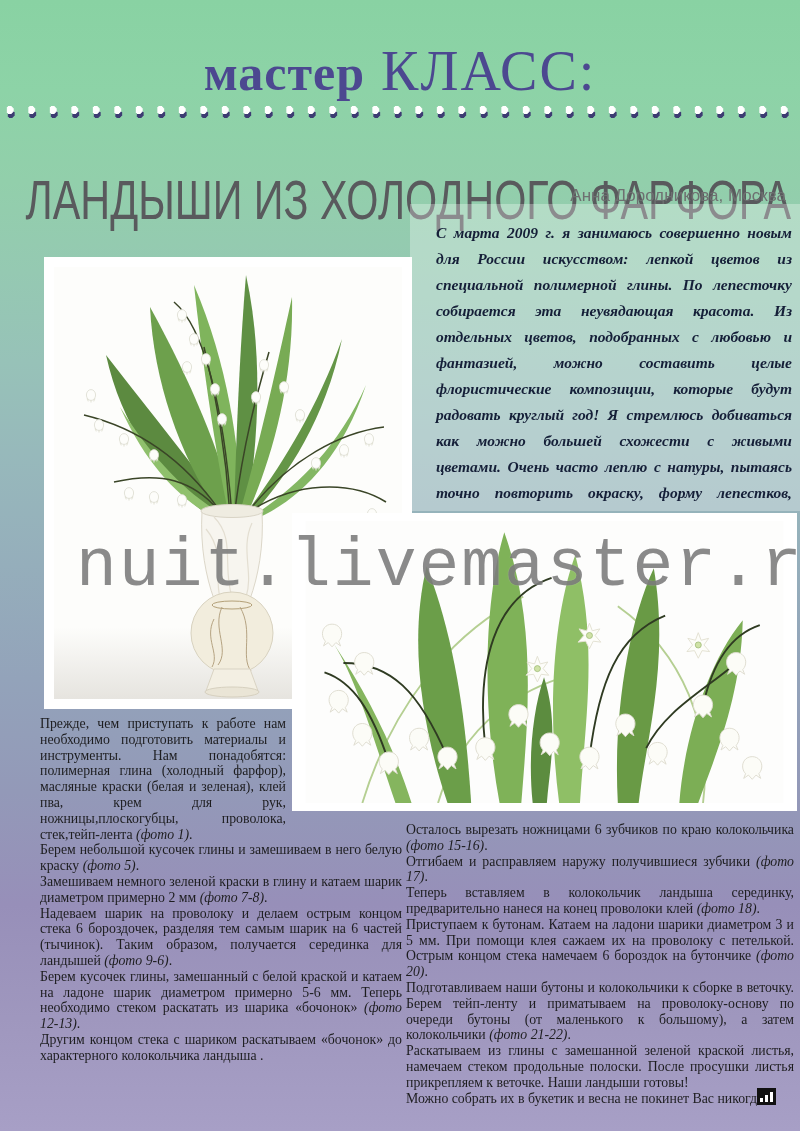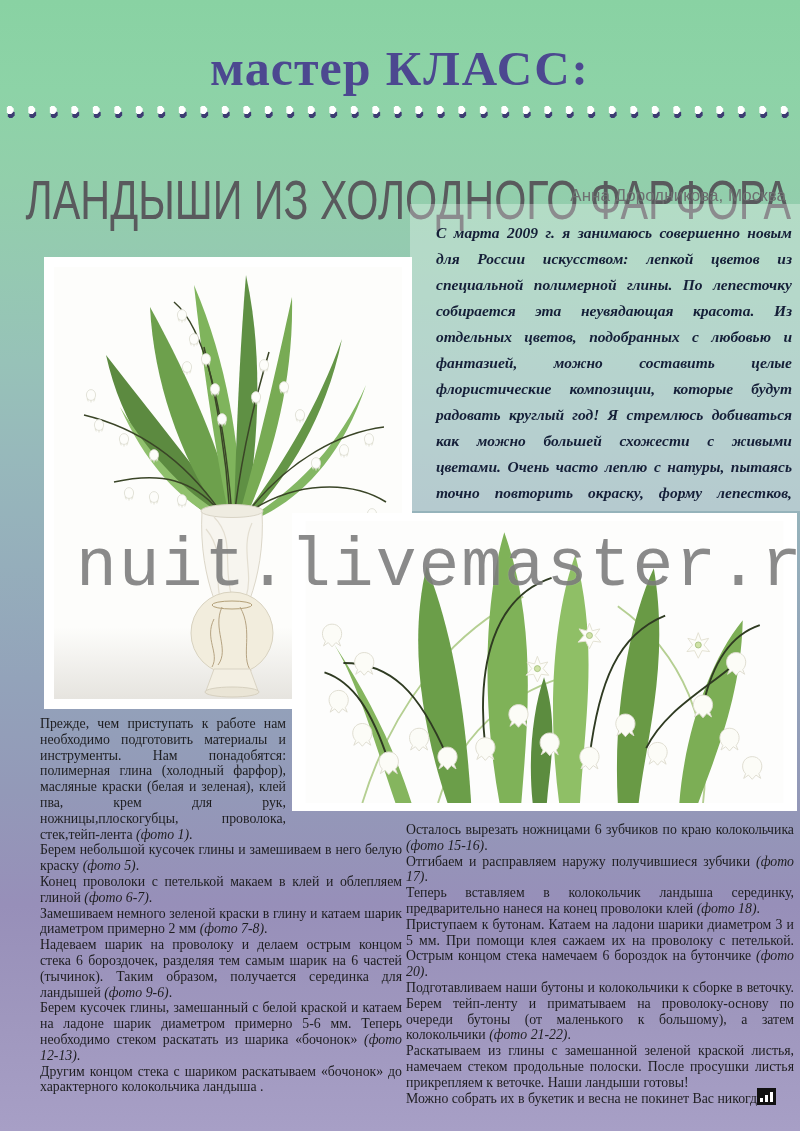--- a/index.html
+++ b/index.html
@@ -15,7 +15,7 @@
   .masthead{position:absolute;top:18px;left:0;width:800px;text-align:center;
     color:#4c4890;white-space:nowrap;}
   .masthead .small{font-size:50px;font-weight:bold;letter-spacing:1px;}
-  .masthead .big{font-size:49px;font-weight:bold;letter-spacing:2px;}
+  .masthead .big{font-size:56px;font-weight:normal;letter-spacing:2px;}
   .dots{position:absolute;top:102px;left:0;width:800px;height:22px;
     background-image:
       radial-gradient(ellipse 5px 6px at 10px 8px, #ffffff 68%, rgba(255,255,255,0) 72%),

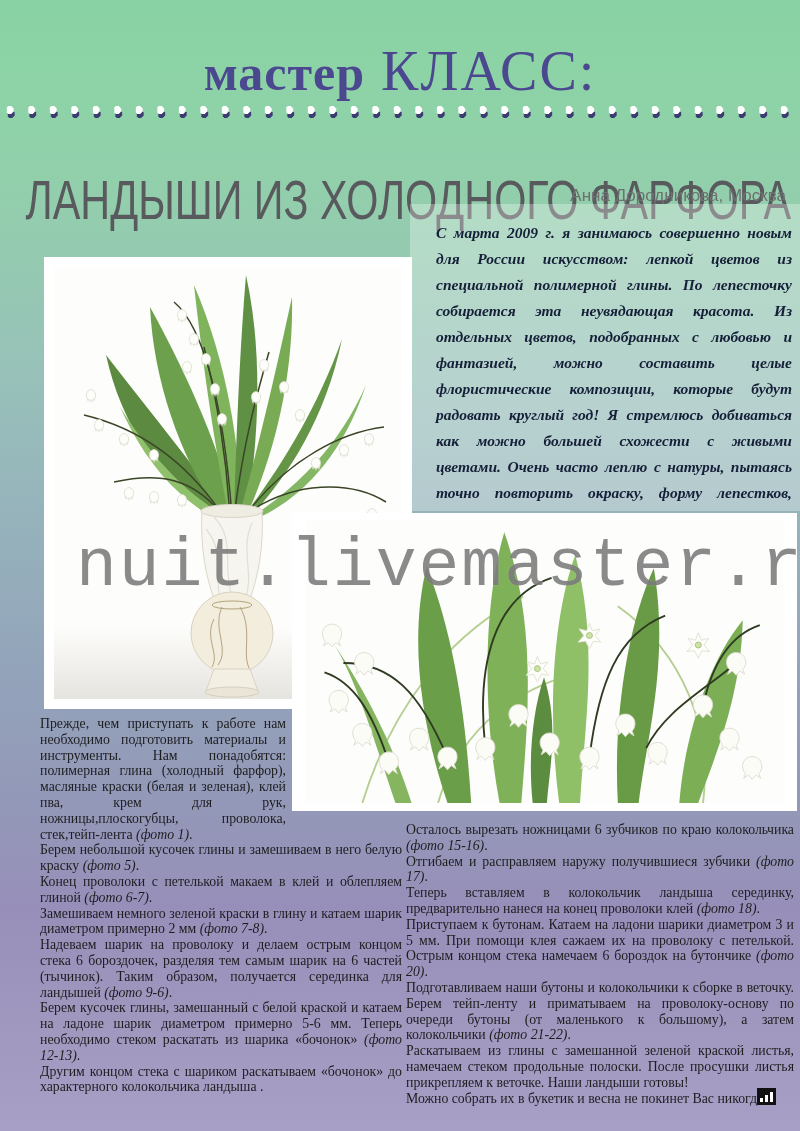--- a/index.html
+++ b/index.html
@@ -209,7 +209,6 @@
     <div class="wrap-spacer"></div>
   <p>Прежде, чем приступать к работе нам необходимо подготовить материалы и инструменты. Нам понадобятся: полимерная глина (холодный фарфор), масляные краски (белая и зеленая), клей пва, крем для рук, ножницы,плоскогубцы, проволока, стек,тейп-лента <i>(фото 1)</i>.</p>
       <p>Берем небольшой кусочек глины и замешиваем в него белую краску <i>(фото 5)</i>.</p>
-      <p>Конец проволоки с петелькой макаем в клей и облепляем глиной <i>(фото 6-7)</i>.</p>
       <p>Замешиваем немного зеленой краски в глину и катаем шарик диаметром примерно 2 мм <i>(фото 7-8)</i>.</p>
       <p>Надеваем шарик на проволоку и делаем острым концом стека 6 бороздочек, разделяя тем самым шарик на 6 частей (тычинок). Таким образом, получается серединка для ландышей <i>(фото 9-6)</i>.</p>
       <p>Берем кусочек глины, замешанный с белой краской и катаем на ладоне шарик диаметром примерно 5-6 мм. Теперь необходимо стеком раскатать из шарика «бочонок» <i>(фото 12-13)</i>.</p>

